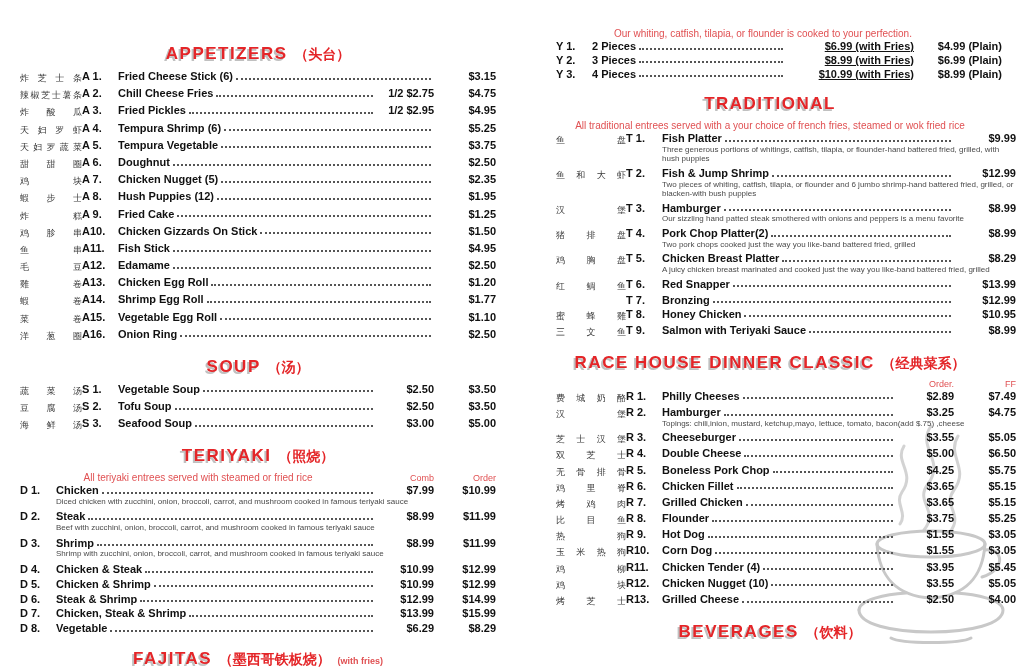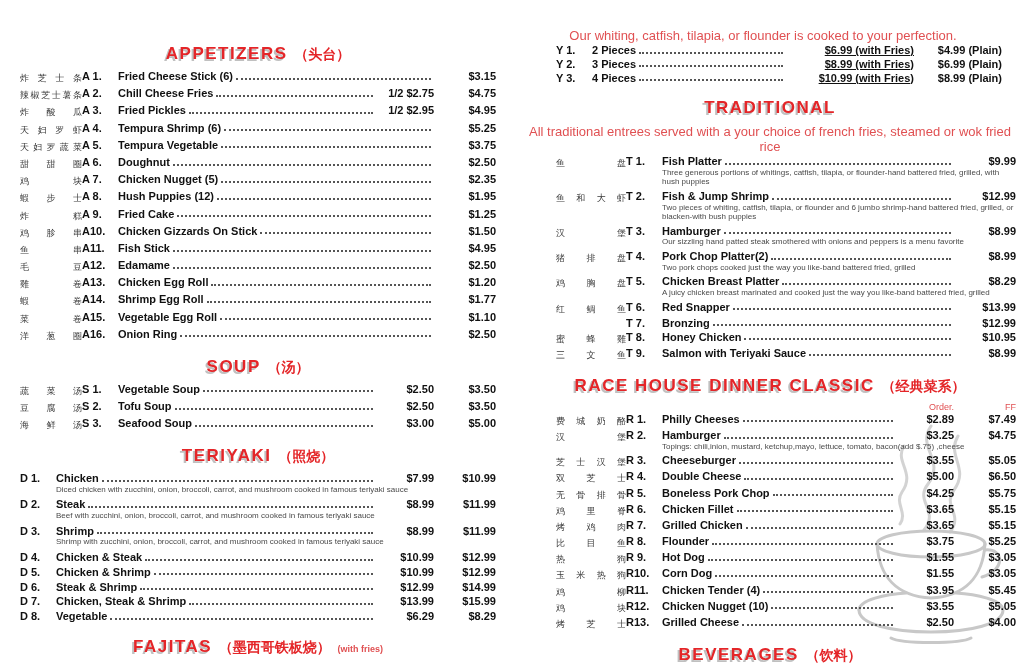--- a/index.html
+++ b/index.html
@@ -20,7 +20,7 @@
   .t-suffix { font-size:9px; font-weight:bold; color:#e05052; }
 
   .note-line { display:flex; align-items:baseline; margin-bottom:1px; }
-  .note { flex:1; text-align:center; font-size:13px; color:#e05052; }
+  .note { flex:1; text-align:center; font-size:10px; color:#e05052; }
   .colh { font-size:9px; color:#e05052; text-align:right; }
 
   .row { display:flex; align-items:flex-start; margin-bottom:2.2px; }

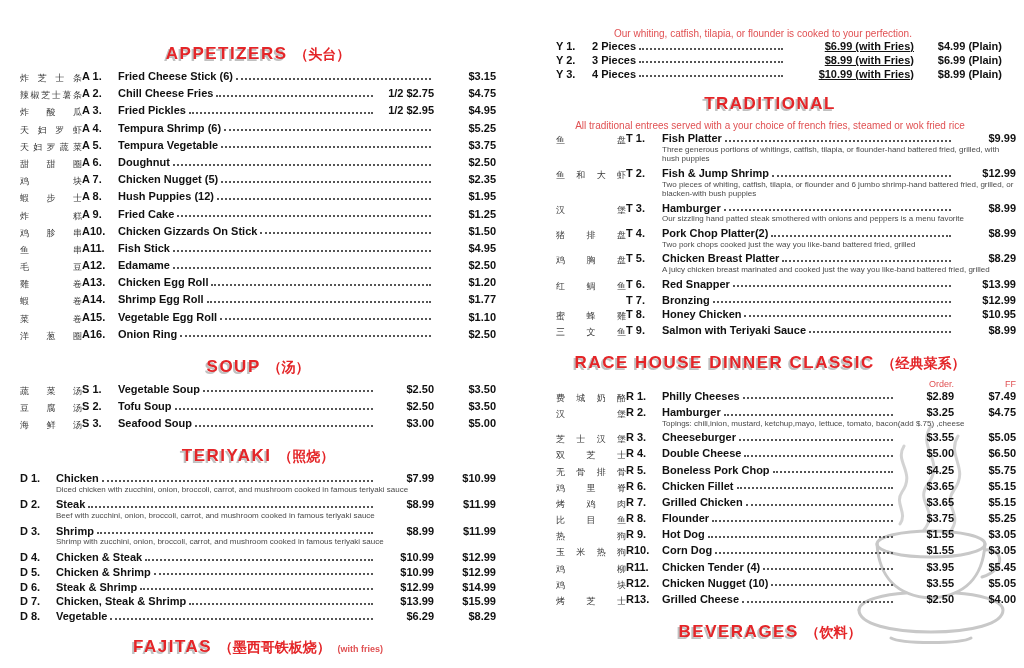--- a/index.html
+++ b/index.html
@@ -369,6 +369,11 @@
 
     <section class="sec sec-teriyaki">
       <h2 class="sec-title"><span class="t-en">TERIYAKI</span> <span class="t-cn">（照烧）</span></h2>
+      <div class="note-line">
+        <span class="note">All teriyaki entrees served with steamed or fried rice</span>
+        <span class="colh pa">Comb</span>
+        <span class="colh pb">Order</span>
+      </div>
       <div class="items">
           <div class="row">
             <span class="code">D 1.</span>

